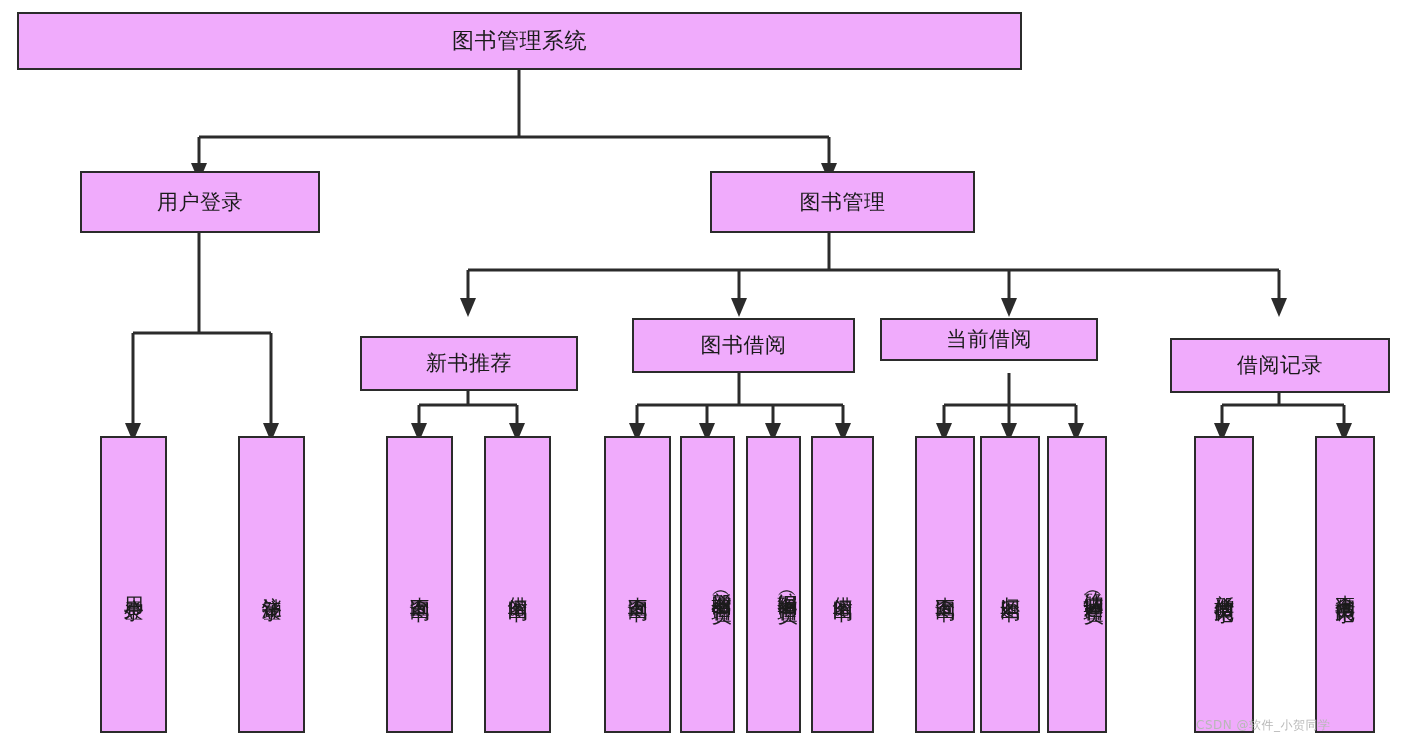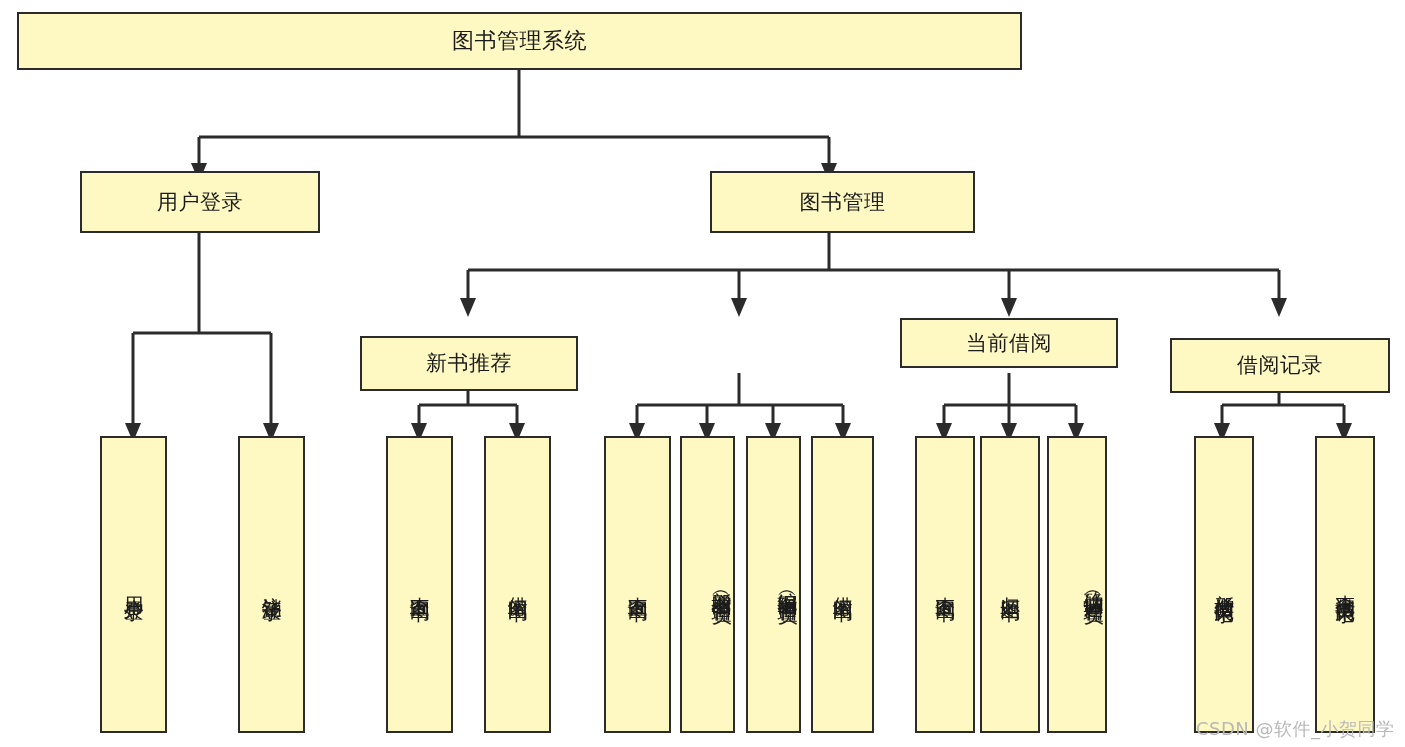--- a/index.html
+++ b/index.html
@@ -17,7 +17,7 @@
   .node{
     position:absolute;
     box-sizing:border-box;
-    background:#fef9c3;
+    background:#f0abfc;
     border:2px solid #2b2b2b;
     display:flex;
     align-items:center;

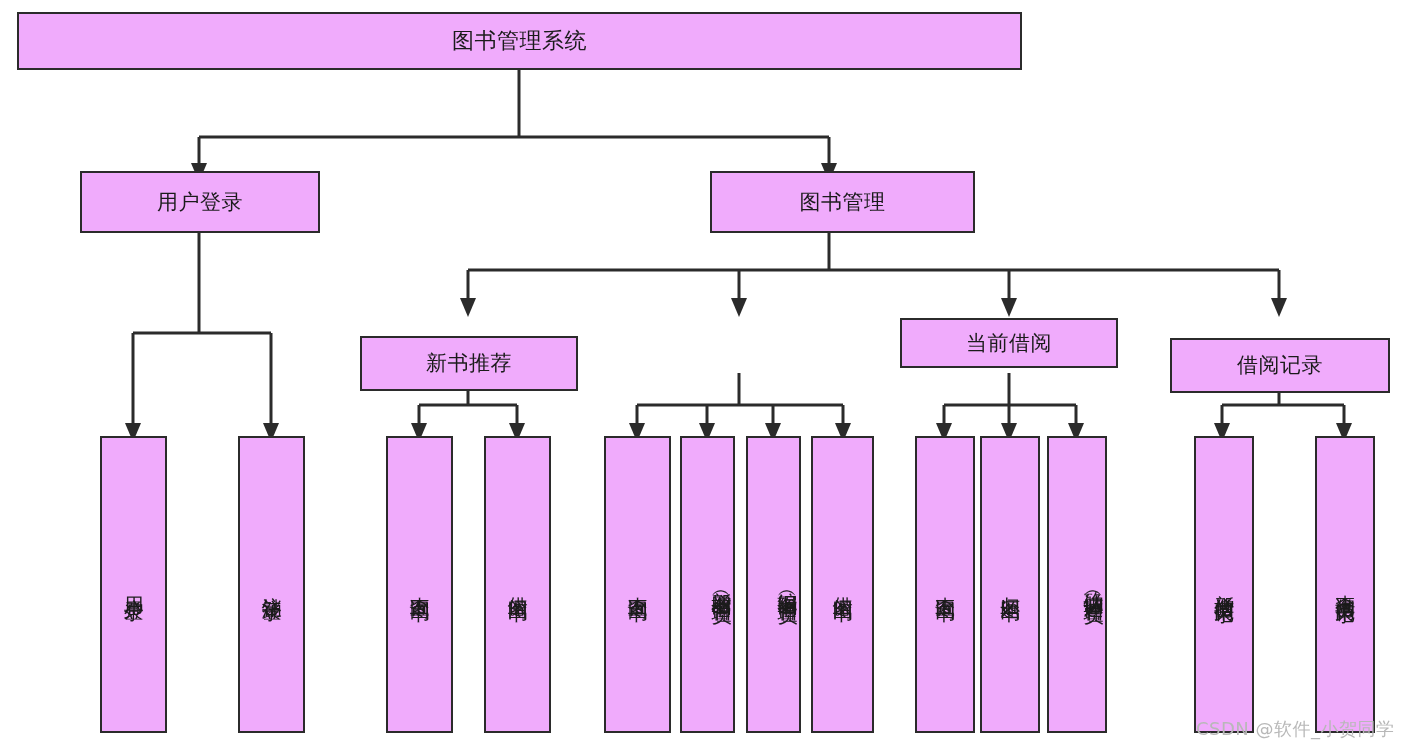--- a/index.html
+++ b/index.html
@@ -148,6 +148,7 @@
 
   <div class="node h" style="left:360px; top:336px; width:218px; height:55px;">新书推荐</div>
 
+  <div class="node h" style="left:632px; top:318px; width:223px; height:55px;">图书借阅</div>
 
   <div class="node h" style="left:900px; top:318px; width:218px; height:50px;">当前借阅</div>
 

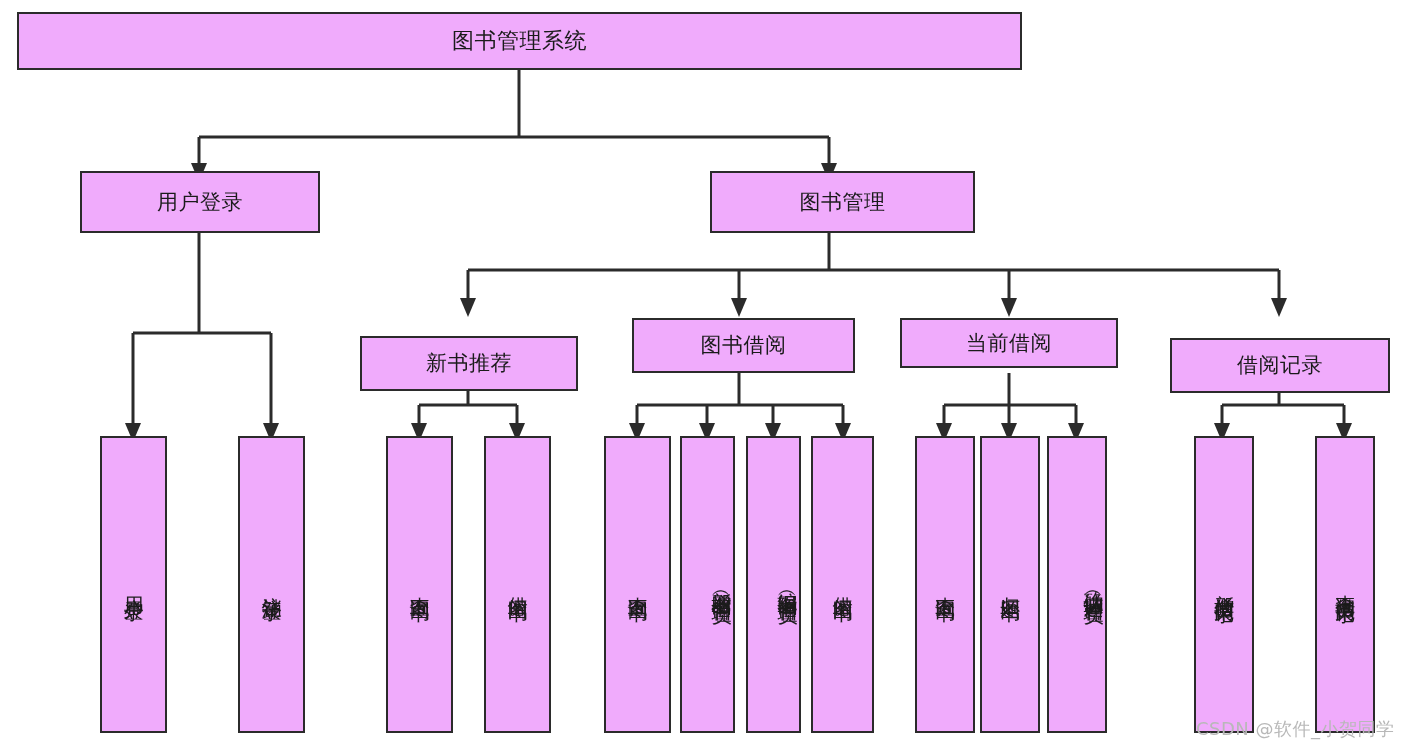--- a/index.html
+++ b/index.html
@@ -150,7 +150,7 @@
 
   <div class="node h" style="left:632px; top:318px; width:223px; height:55px;">图书借阅</div>
 
-  <div class="node h" style="left:900px; top:318px; width:218px; height:50px;">当前借阅</div>
+  <div class="node h" style="left:880px; top:318px; width:218px; height:43px;">当前借阅</div>
 
   <div class="node h" style="left:1170px; top:318px; width:220px; height:55px;margin-top:20px;">借阅记录</div>
 

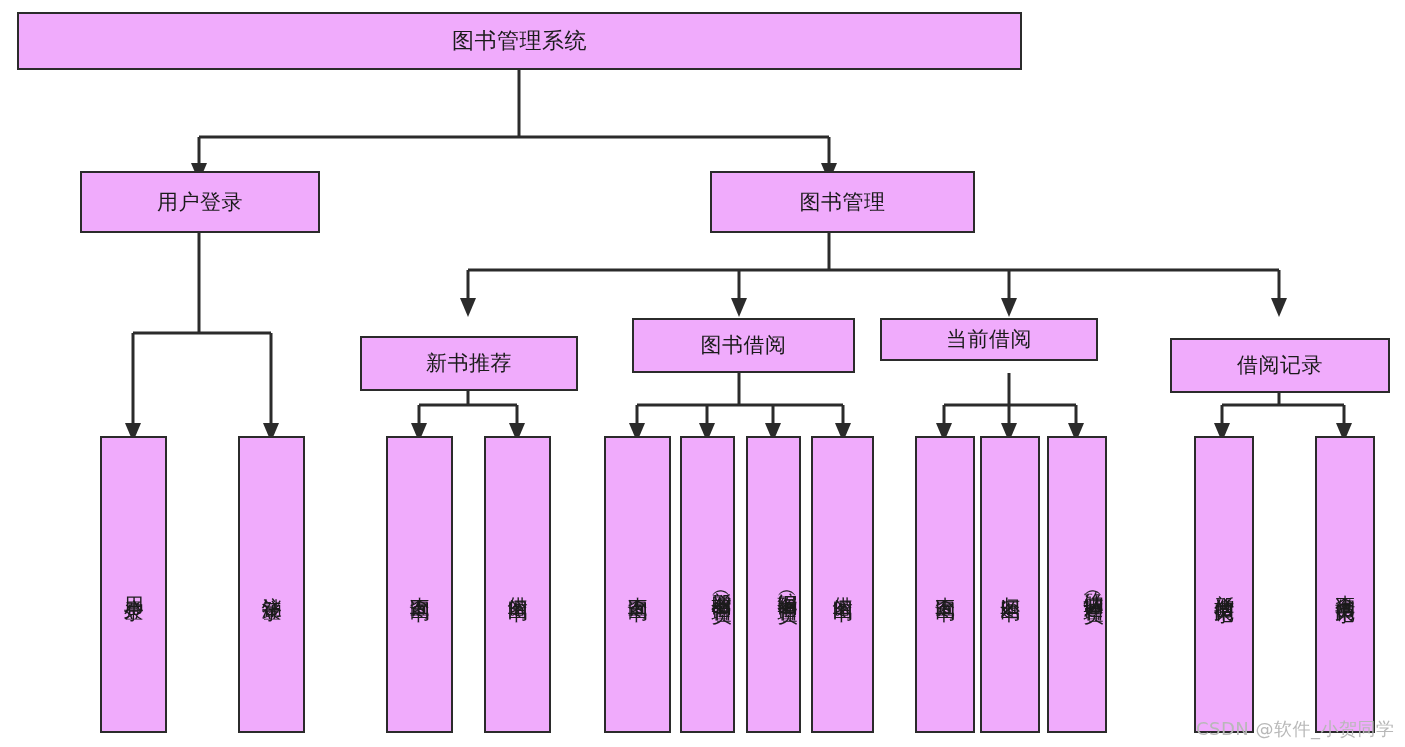--- a/index.html
+++ b/index.html
@@ -55,7 +55,7 @@
   }
   .watermark{
     position:absolute;
-    font-size:18px;
+    font-size:12px;
     color:#b8b8b8;
     white-space:nowrap;
     letter-spacing:0.5px;

